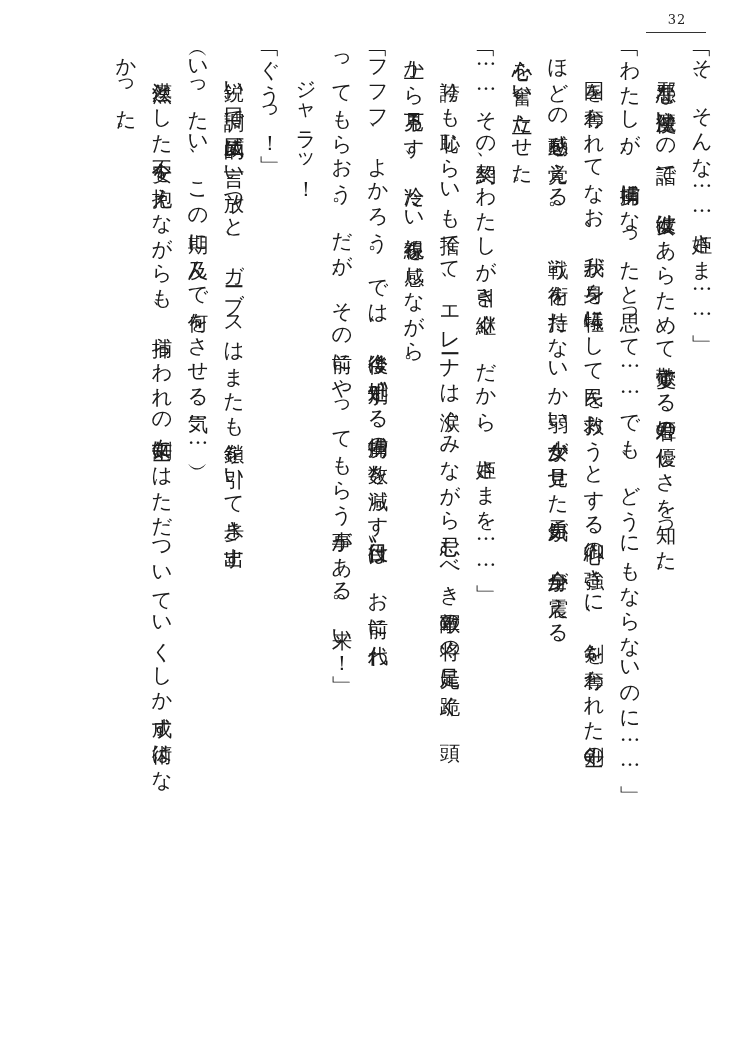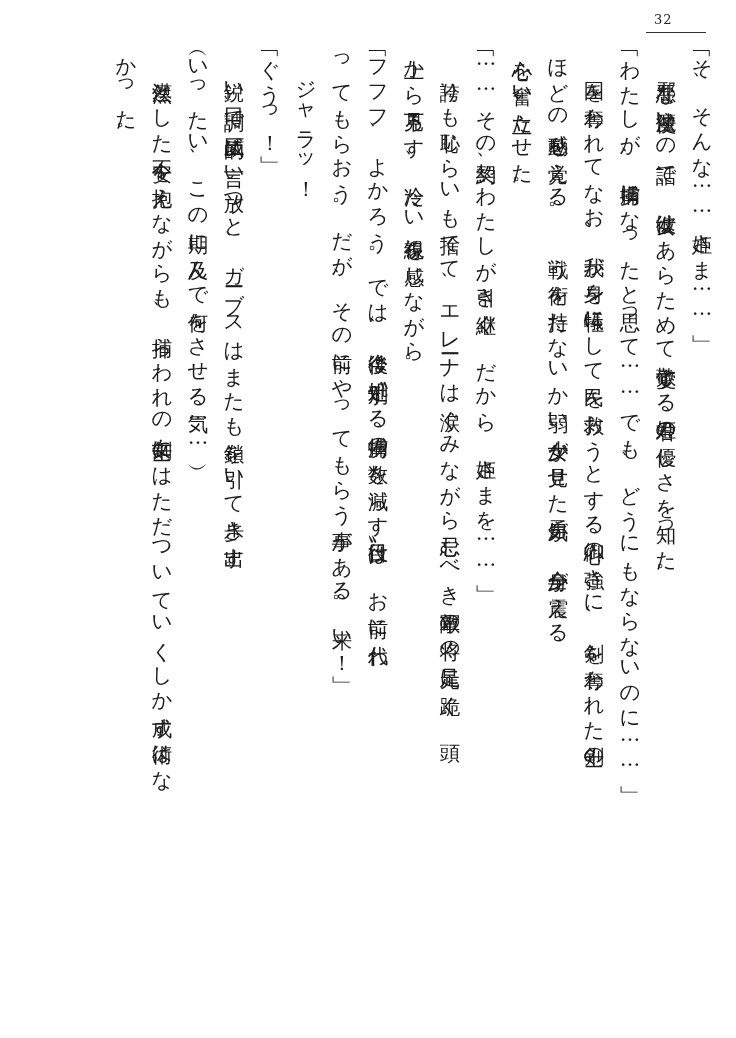--- a/index.html
+++ b/index.html
@@ -31,7 +31,7 @@
     top: 12px;
     right: 36px;
     width: 46px;
-    text-align: left;
+    text-align: center;
     font-size: 13px;
     letter-spacing: 1px;
     color: #222;

